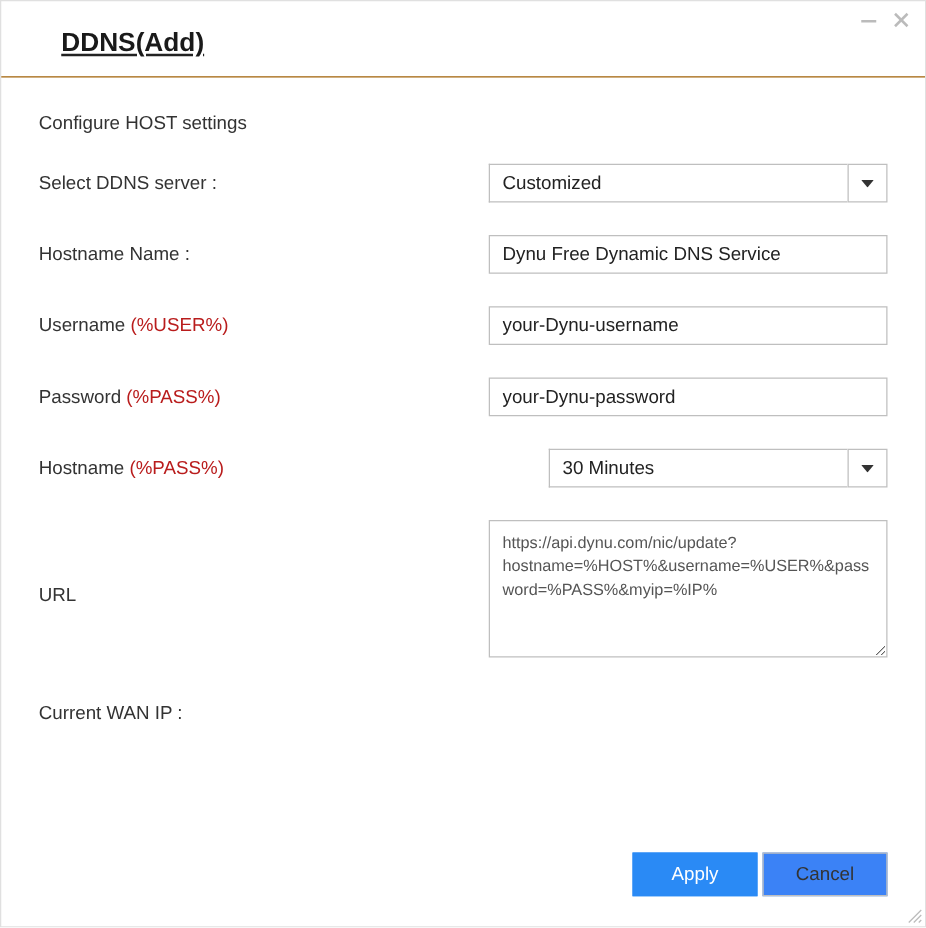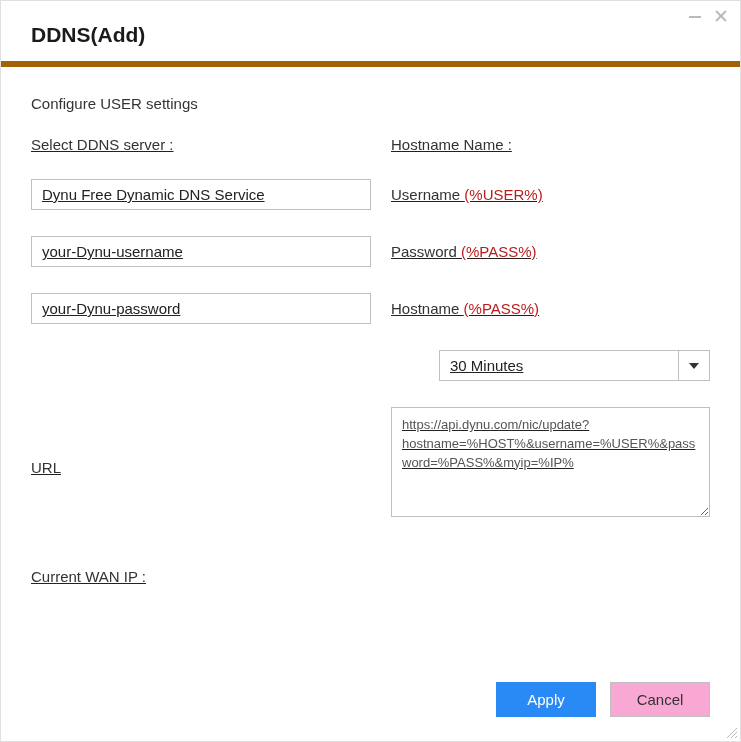--- a/index.html
+++ b/index.html
@@ -19,9 +19,10 @@
     flex-direction: column;
   }
   .titlebar {
-    padding: 22px 30px 14px 30px;
-    border-bottom: 6px solid #a16207;
+    padding: 22px 30px 14px 48px;
+    border-bottom: 1px solid #a16207;
     position: relative;
+    text-decoration: underline;
   }
   .titlebar-title {
     font-size: 21px;

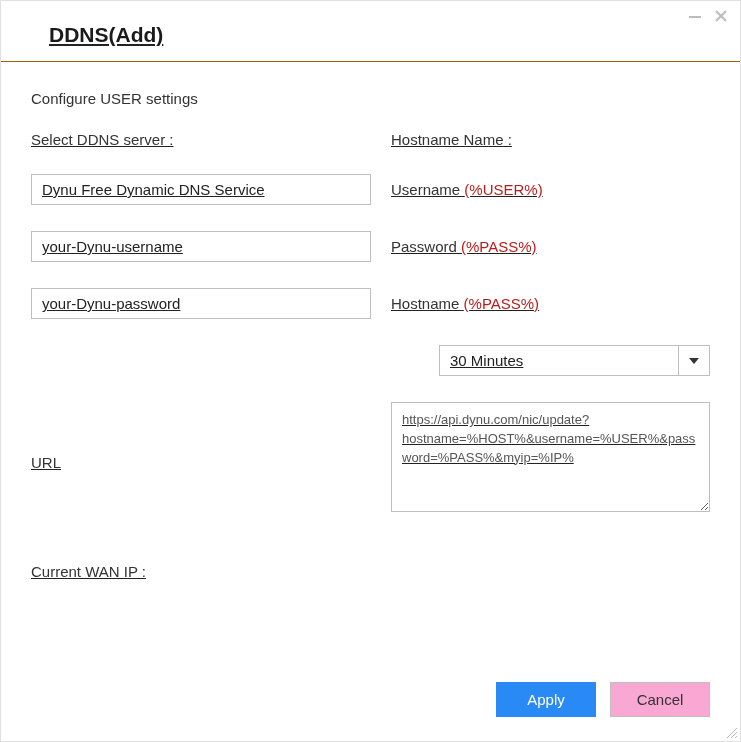--- a/index.html
+++ b/index.html
@@ -156,7 +156,7 @@
   </div>
 
   <div class="body">
-    <div class="section-title">Configure USER settings</div>
+    <div class="section-title">Configure HOST settings</div>
 
     <div class="form">
 

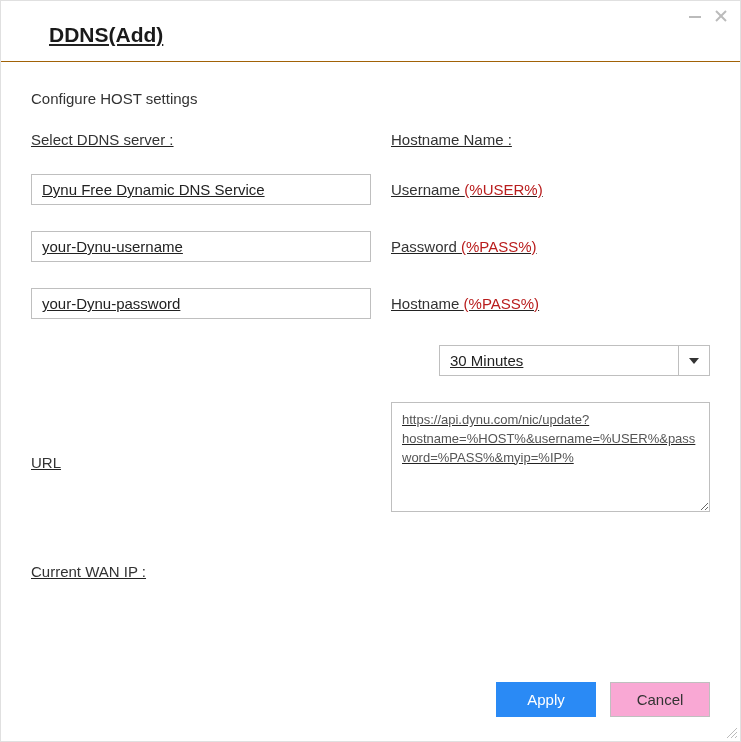--- a/index.html
+++ b/index.html
@@ -59,7 +59,6 @@
     column-gap: 20px;
     row-gap: 26px;
     align-items: center;
-    text-decoration: underline;
   }
   .url-row-label { padding-top: 10px; }
   .form-label {

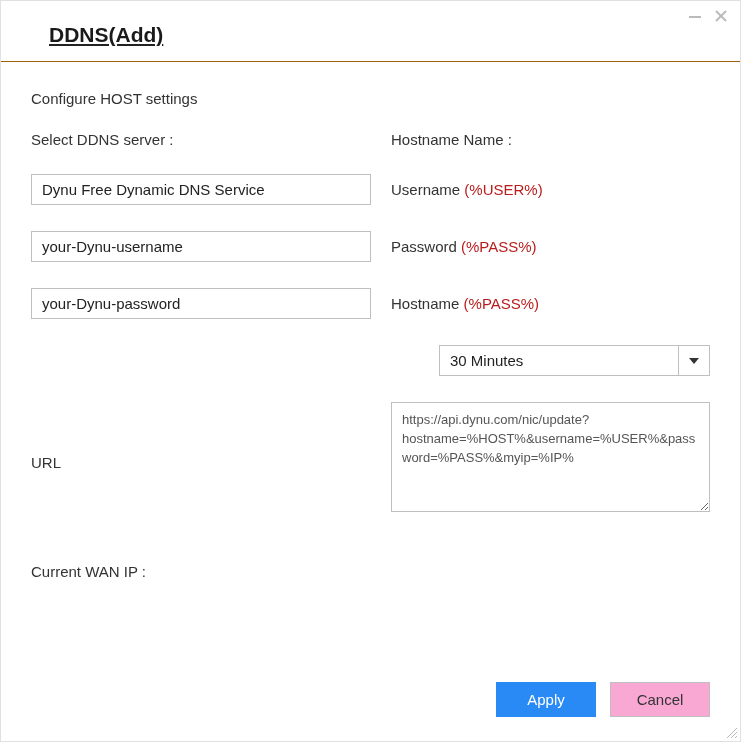--- a/index.html
+++ b/index.html
@@ -160,6 +160,14 @@
     <div class="form">
 
       <div class="form-label">Select DDNS server :</div>
+      <div class="select-wrap">
+        <input class="input" readonly="" value="Customized" style="">
+        <div class="select-caret">
+          <svg width="10" height="6" viewBox="0 0 10 6">
+              <polygon points="0,0 10,0 5,6" fill="#333"></polygon>
+            </svg>
+        </div>
+      </div>
 
       <div class="form-label">Hostname Name :</div>
       <input class="input" value="Dynu Free Dynamic DNS Service" style="">

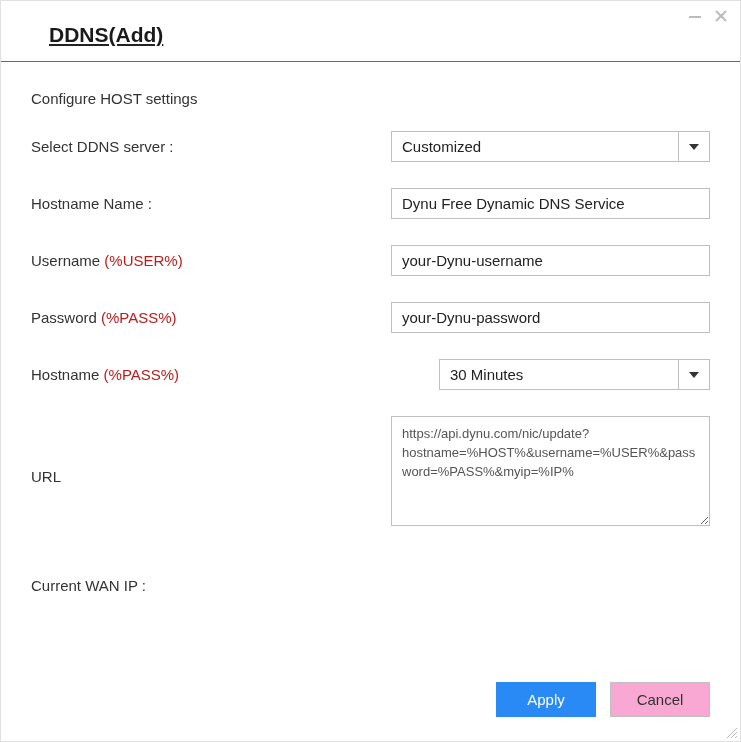--- a/index.html
+++ b/index.html
@@ -200,7 +200,7 @@
       <div class="form-label url-row-label">URL</div>
       <textarea class="textarea" style="">https://api.dynu.com/nic/update?hostname=%HOST%&amp;username=%USER%&amp;password=%PASS%&amp;myip=%IP%</textarea>
 
-      <div class="form-label" style="margin-top:25px;">
+      <div class="form-label" style="margin-top:10px;">
         <span>Current WAN IP :</span>
         <span></span>
       </div>

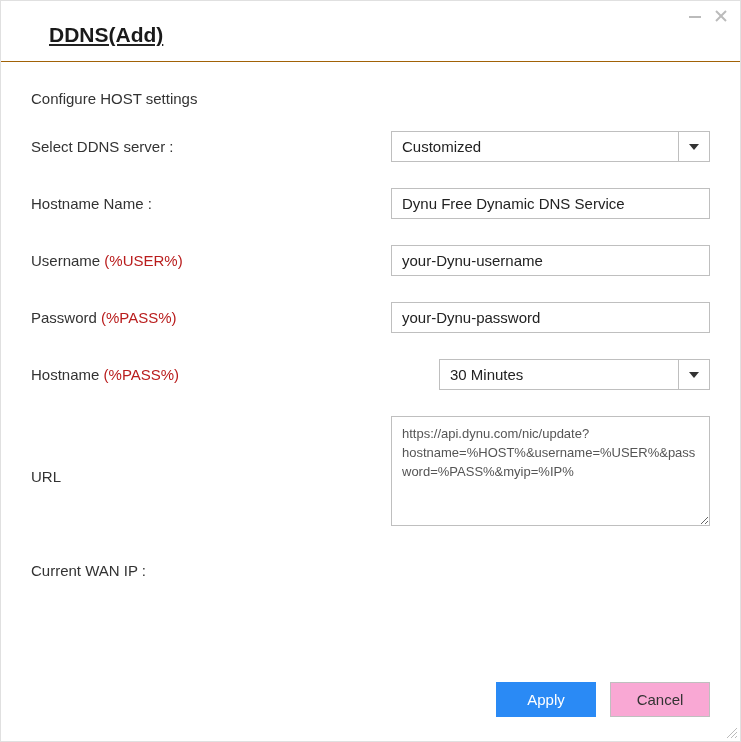--- a/index.html
+++ b/index.html
@@ -107,7 +107,7 @@
     padding: 16px 30px 24px 30px;
     display: flex;
     justify-content: flex-end;
-    gap: 14px;
+    gap: 4px;
   }
   .btn {
     min-width: 100px;

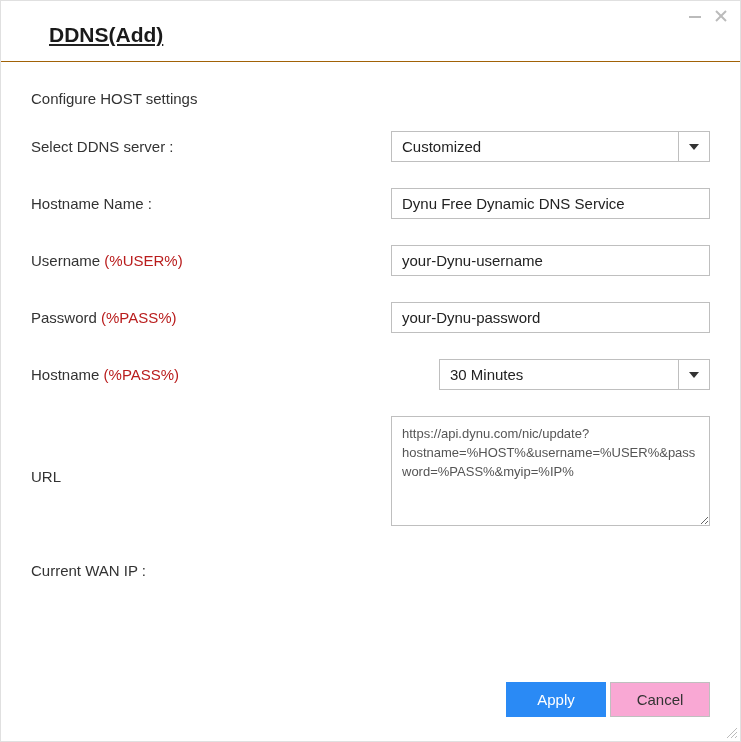--- a/index.html
+++ b/index.html
@@ -114,7 +114,7 @@
     padding: 8px 20px;
     font-size: 15px;
     border: 1px solid #bfbfbf;
-    background: #f9a8d4;
+    background: #3b82f6;
     color: #333;
     cursor: pointer;
   }

